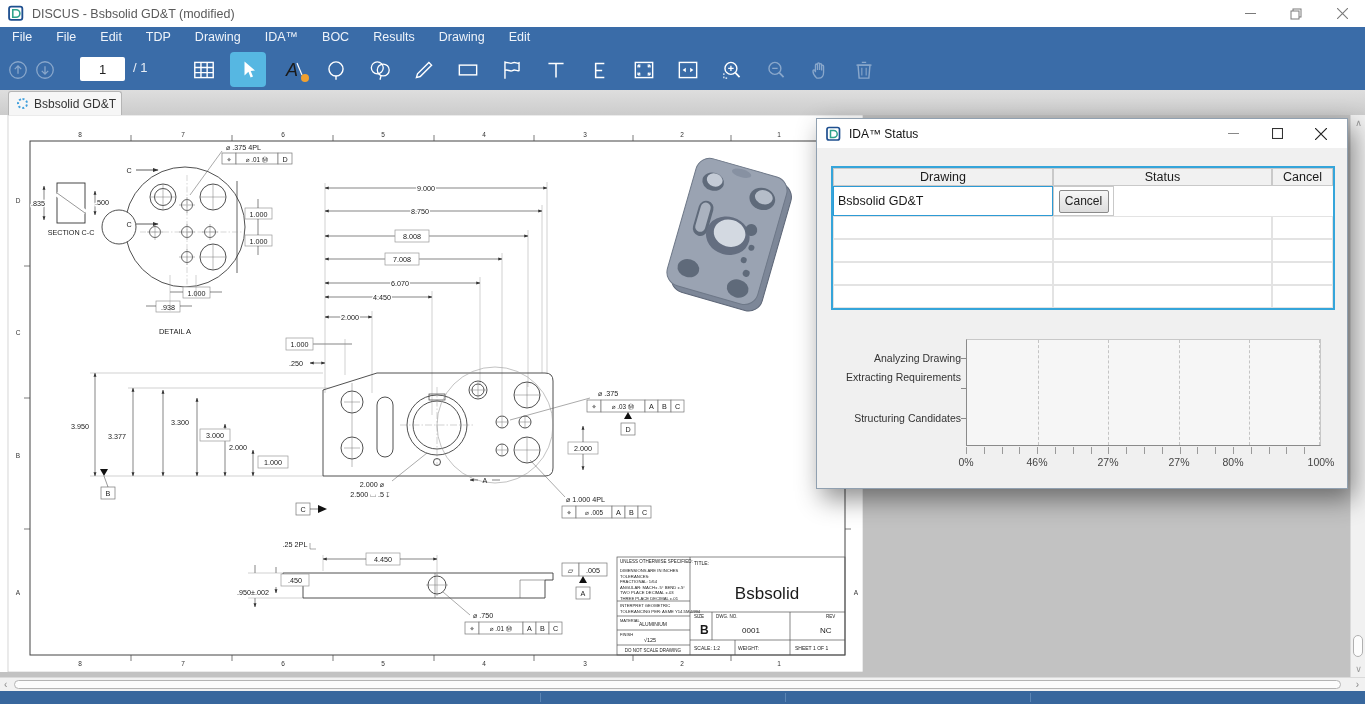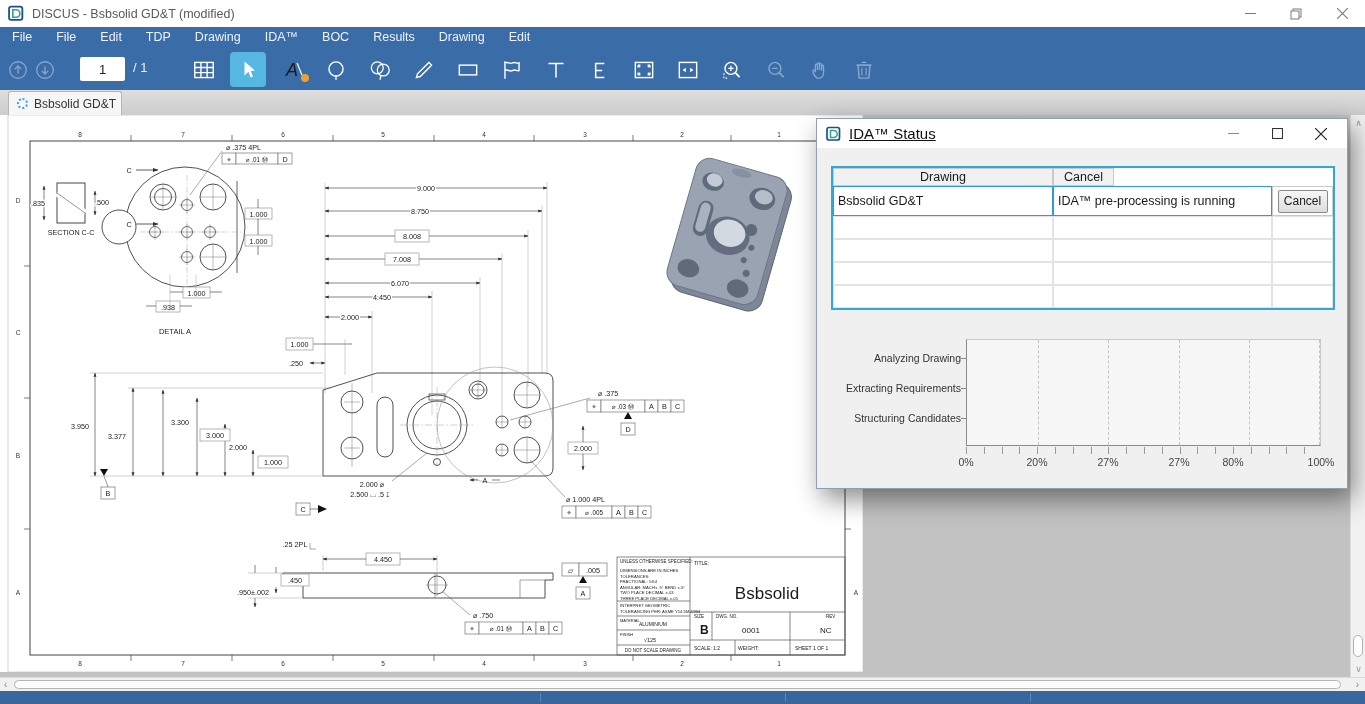--- a/index.html
+++ b/index.html
@@ -57,7 +57,7 @@
   .dialog { position:absolute; left:816px; top:118px; width:532px; height:371px; background:#f0f0f0; border:1px solid #90a0b0; box-shadow:6px 10px 24px rgba(0,0,0,.45); }
   .dtitlebar { position:absolute; left:0; top:0; width:100%; height:29px; background:#ffffff; display:flex; align-items:center; }
   .dtitlebar .dicon { margin-left:9px; width:16px; height:16px; }
-  .dtitlebar .dtext { margin-left:7px; font-size:15px; color:#111;text-decoration:underline; }
+  .dtitlebar .dtext { margin-left:7px; font-size:12px; color:#111; }
   .dctrls { position:absolute; right:4px; top:0; height:29px; display:flex; align-items:center; }
   .dbtn { width:44px; height:29px; display:flex; align-items:center; justify-content:center; color:#333; font-size:13px; }
 

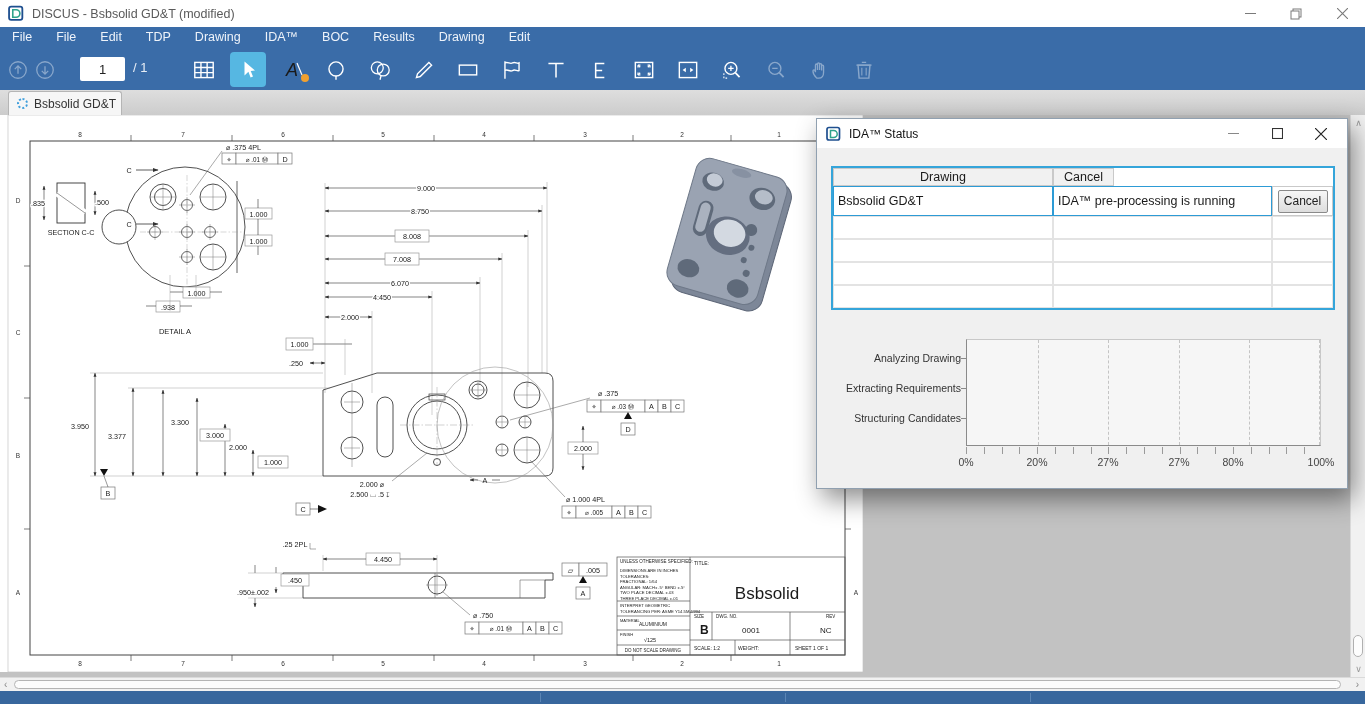--- a/index.html
+++ b/index.html
@@ -616,6 +616,7 @@
     <div class="stable">
       <div class="trow">
         <div class="tcell th c1">Drawing</div>
+        <div class="tcell th c2">Status</div>
         <div class="tcell th c3">Cancel</div>
       </div>
       <div class="trow r1">

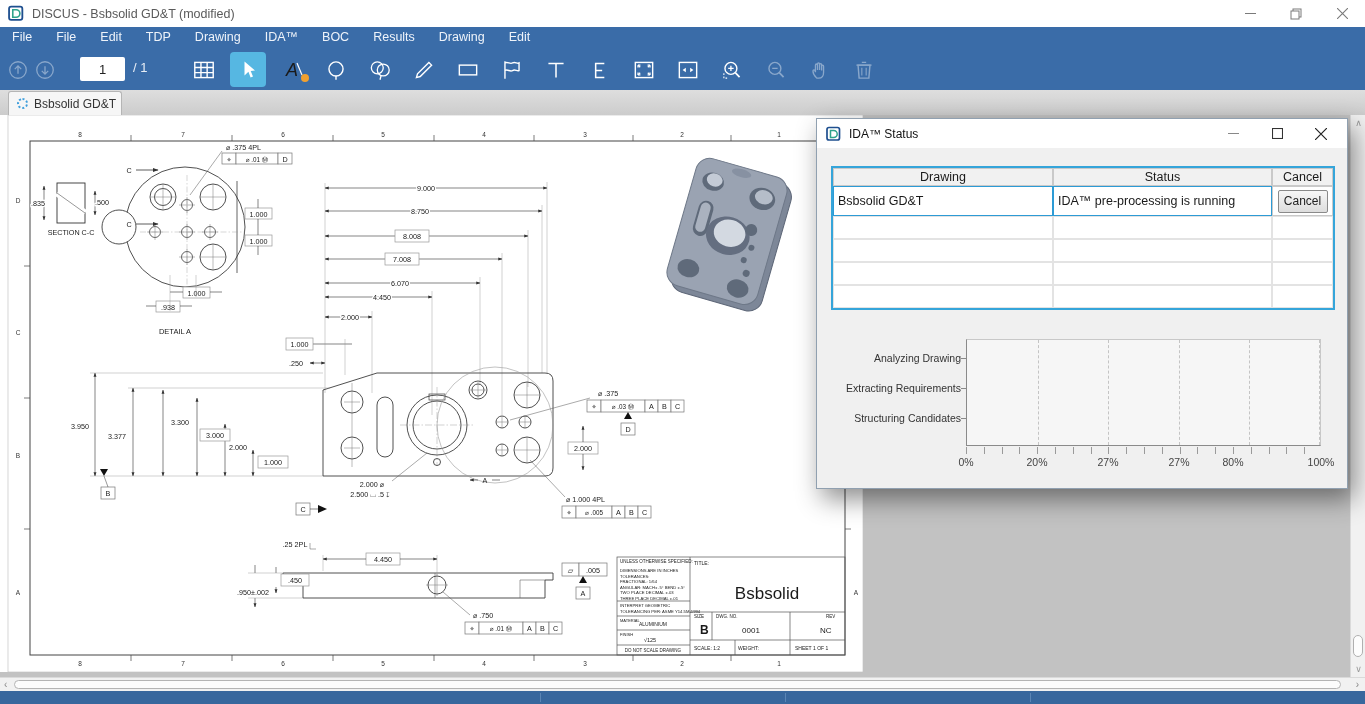--- a/index.html
+++ b/index.html
@@ -621,7 +621,6 @@
       </div>
       <div class="trow r1">
         <div class="tcell c1">Bsbsolid GD&amp;T</div>
-        <div class="tcell c2">IDA™ pre-processing is running</div>
         <div class="tcell c3">
             <button class="cancelbtn">Cancel</button>
           </div>

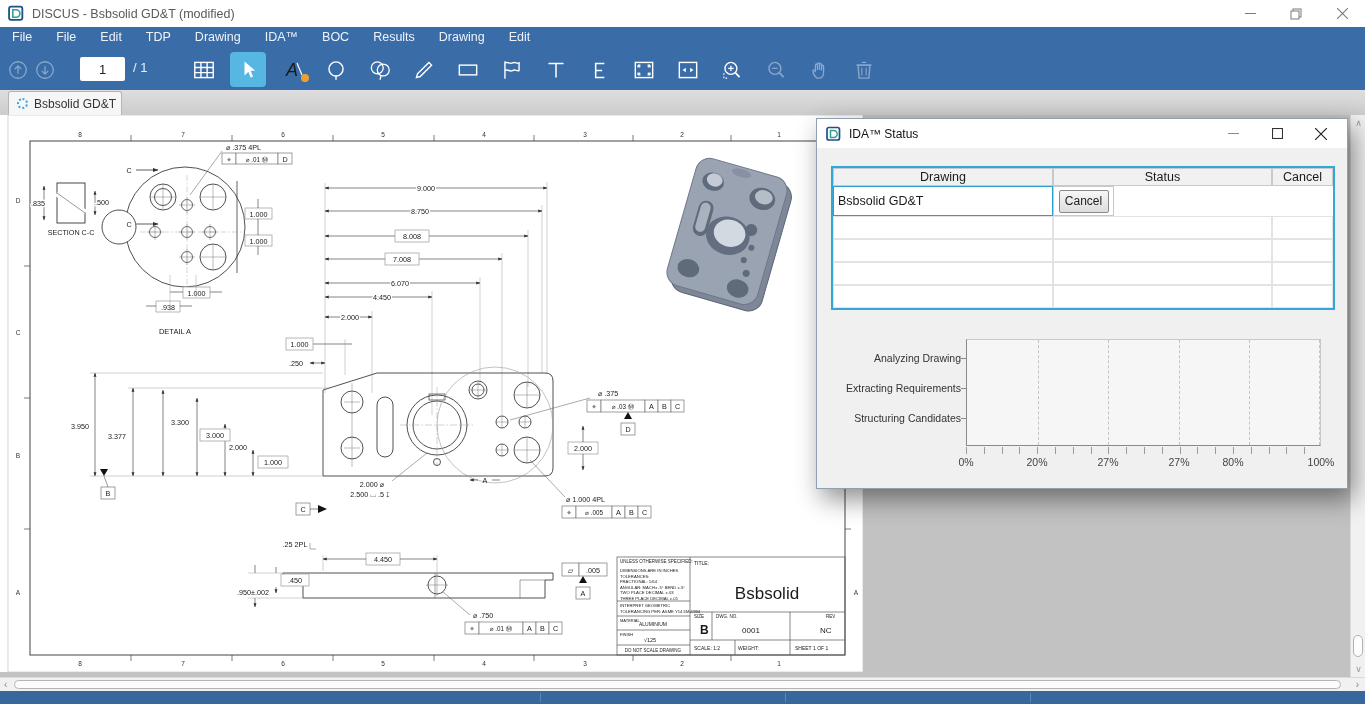--- a/index.html
+++ b/index.html
@@ -649,7 +649,7 @@
 
     <div>
       <div class="cat" style="top:233px;left:2px">Analyzing Drawing</div>
-      <div class="cat" style="top:263px;left:2px">Extracting Requirements</div>
+      <div class="cat" style="top:252px;left:2px">Extracting Requirements</div>
       <div class="cat" style="top:293px;left:2px">Structuring Candidates</div>
       <div class="catTick" style="top:239px"></div>
       <div class="catTick" style="top:269px"></div>

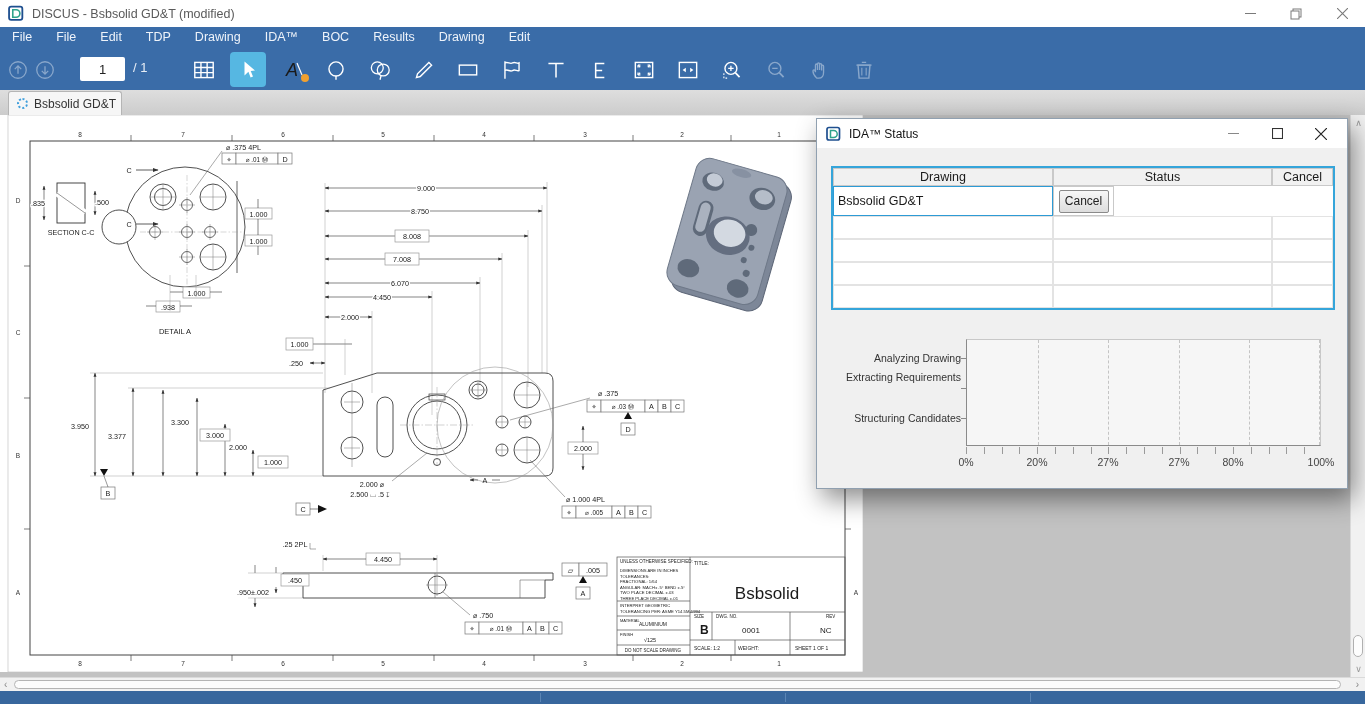--- a/index.html
+++ b/index.html
@@ -668,7 +668,7 @@
       </div>
       <div class="ticks"></div>
       <div class="xlab" style="left:127px">0%</div>
-      <div class="xlab" style="left:198px">20%</div>
+      <div class="xlab" style="left:198px">46%</div>
       <div class="xlab" style="left:269px">27%</div>
       <div class="xlab" style="left:340px">27%</div>
       <div class="xlab" style="left:394px">80%</div>

